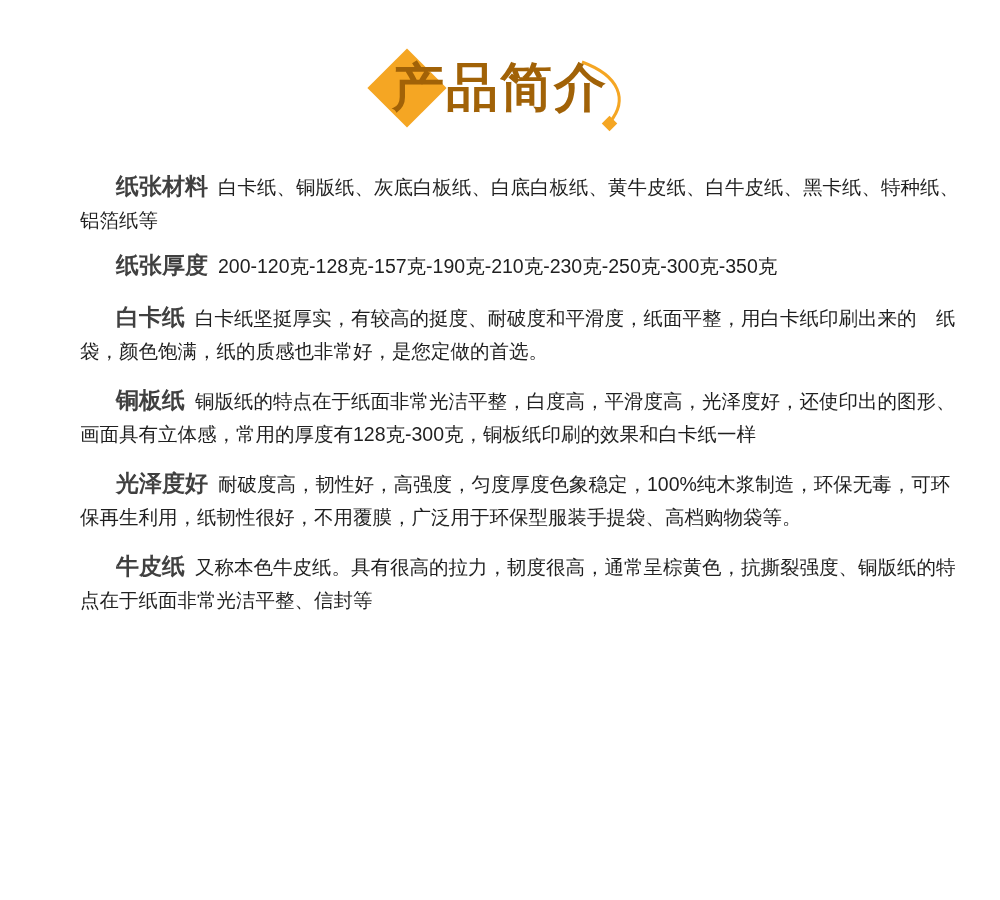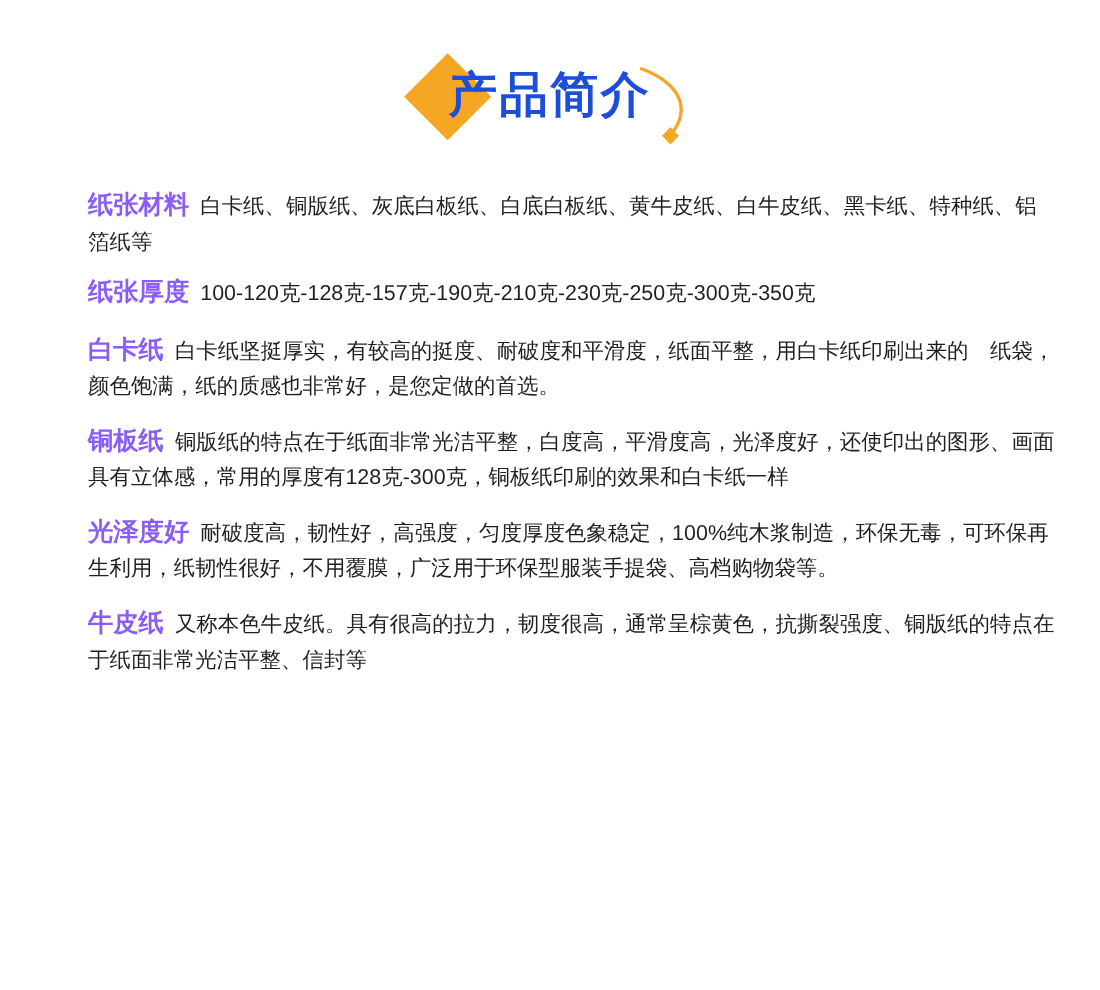--- a/index.html
+++ b/index.html
@@ -47,9 +47,9 @@
   .header-title {
     position: relative;
     z-index: 3;
-    font-size: 44px;
+    font-size: 52px;
     font-weight: bold;
-    color: #1d4ed8;
+    color: #a16207;
     letter-spacing: 2px;
     line-height: 1;
   }

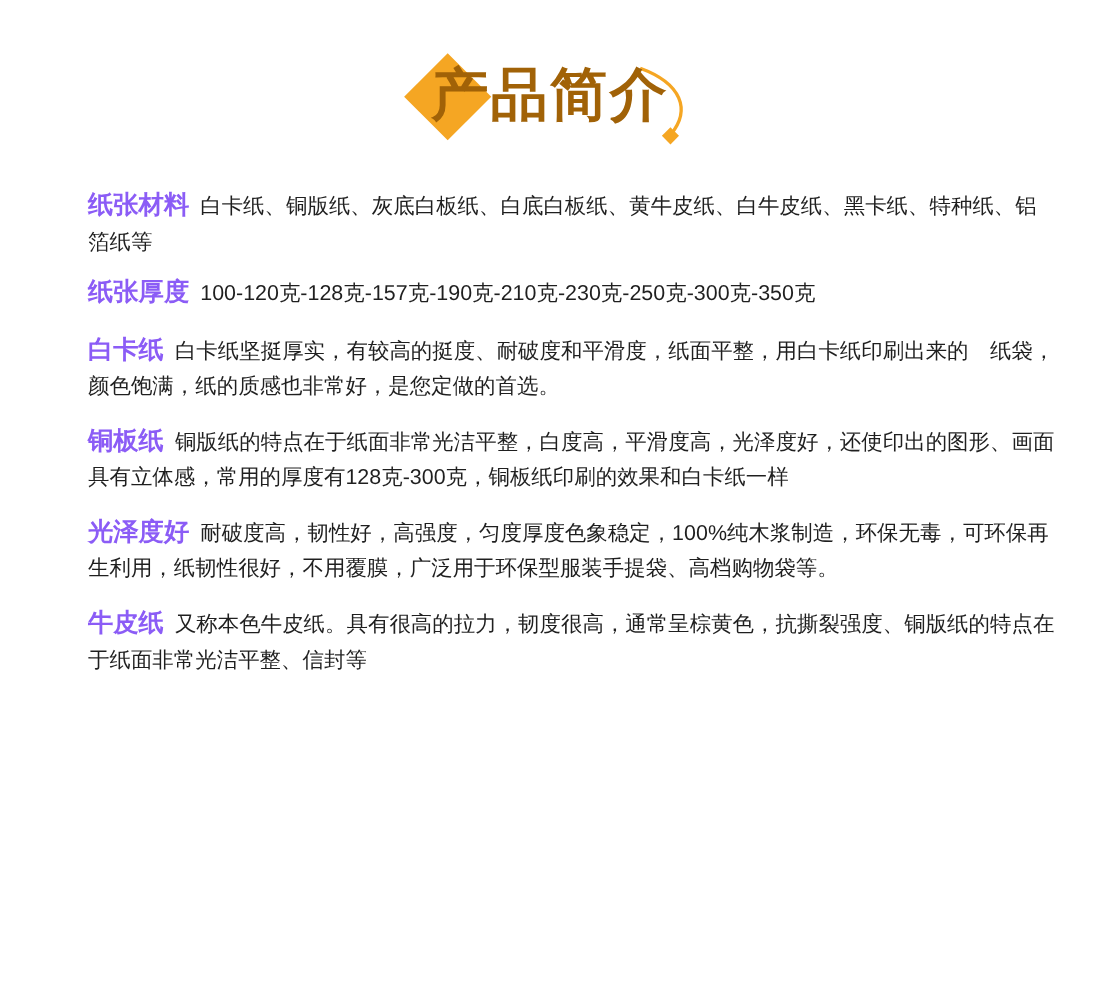--- a/index.html
+++ b/index.html
@@ -90,11 +90,12 @@
     margin-bottom: 2px;
   }
   .label {
-    color: #8b5cf6;
+    color: #404040;
     font-weight: bold;
     font-size: 23px;
     margin-right: 10px;
     white-space: nowrap;
+    margin-left: 36px;
   }
   .txt {
     color: #1f1f1f;

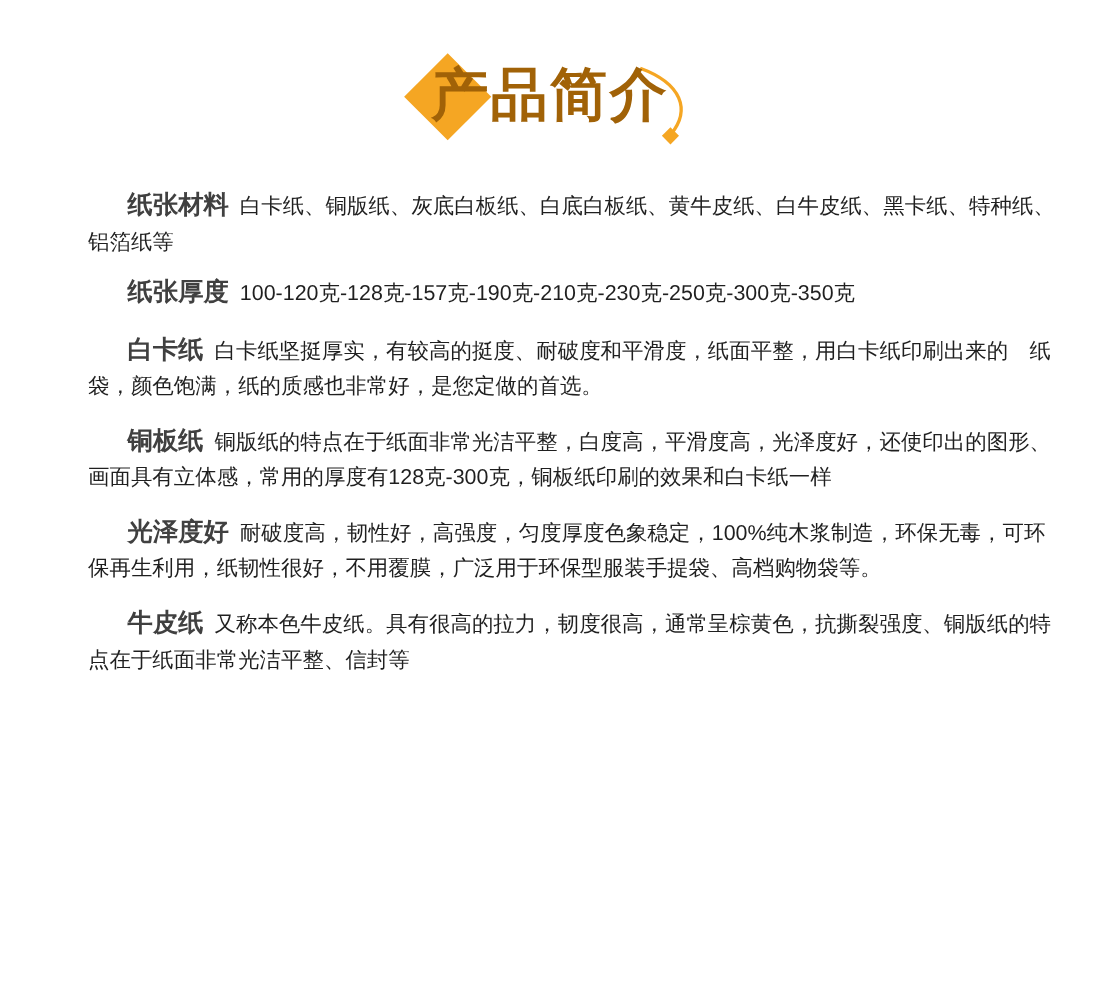--- a/index.html
+++ b/index.html
@@ -132,7 +132,7 @@
 
     <div class="group-compact">
       <div class="block tight">
-        <span class="label">纸张厚度</span><span class="txt">100-120克-128克-157克-190克-210克-230克-250克-300克-350克</span>
+        <span class="label">纸张厚度</span><span class="txt">200-120克-128克-157克-190克-210克-230克-250克-300克-350克</span>
       </div>
     </div>
 

